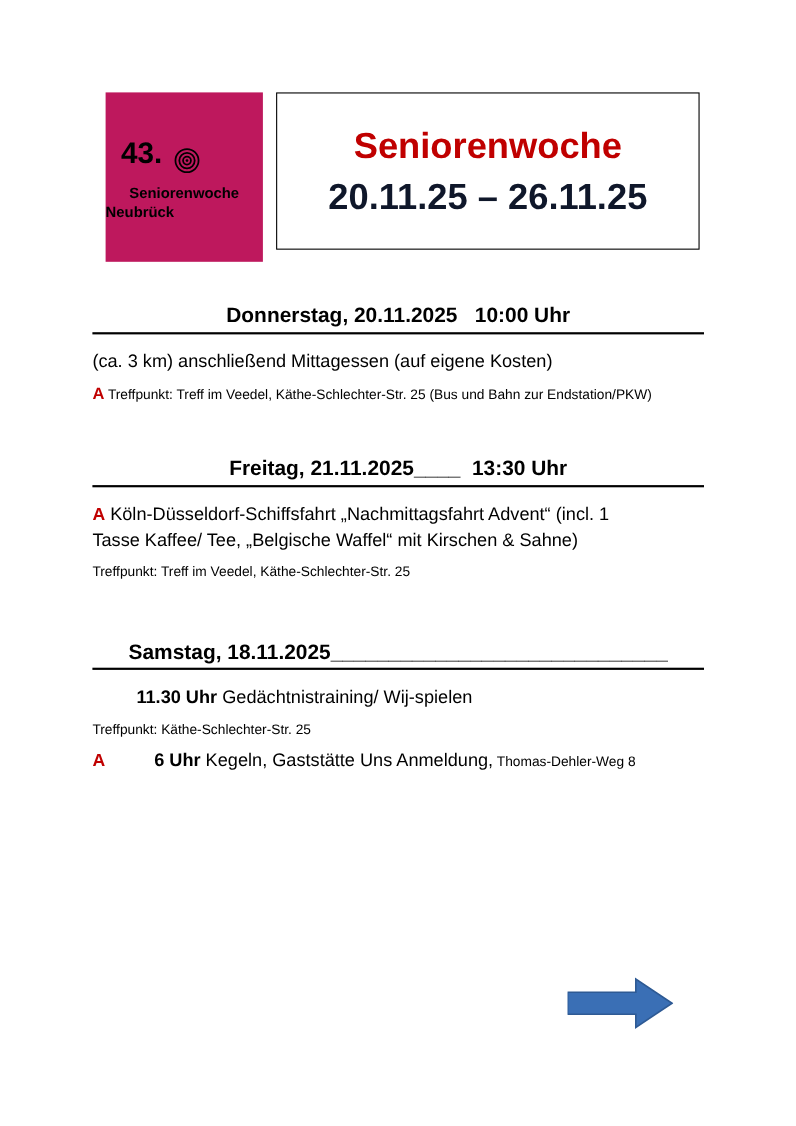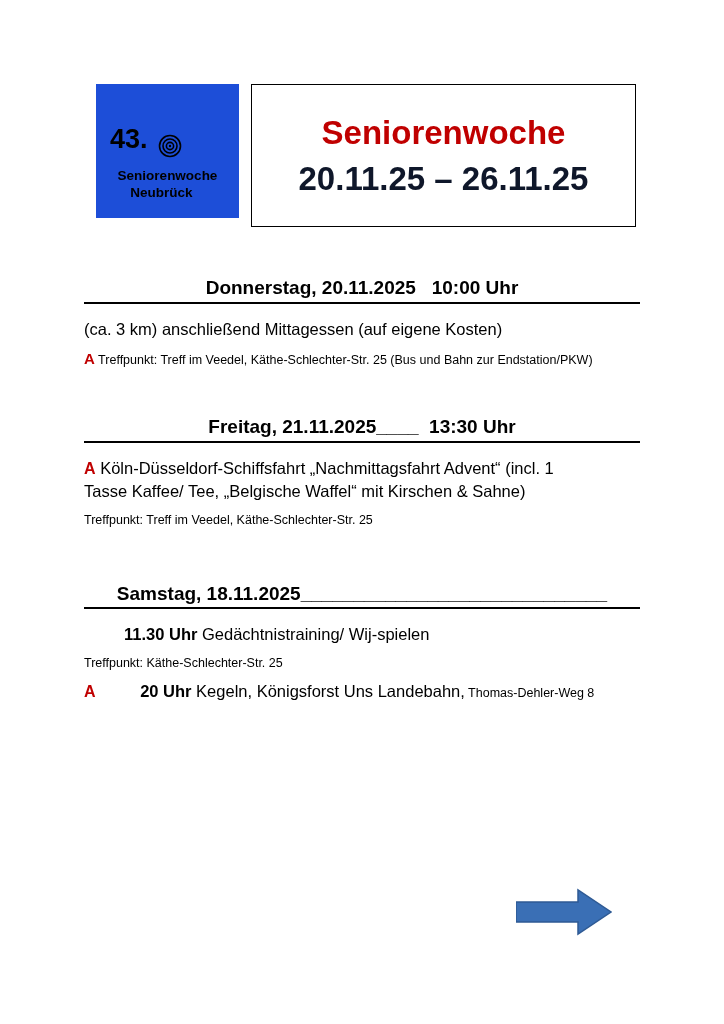--- a/index.html
+++ b/index.html
@@ -32,8 +32,8 @@
   }
   .logo-box {
     width: 143px;
-    height: 134px;
-    background: #1d4ed8;
+    height: 154px;
+    background: #be185d;
     position: relative;
     flex: 0 0 auto;
   }

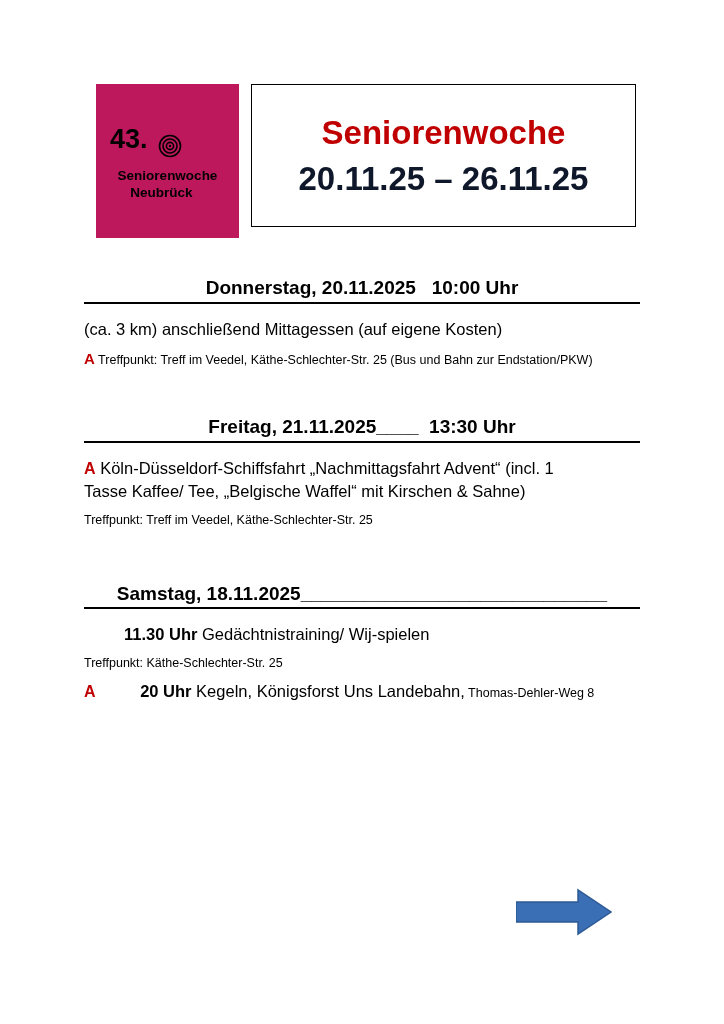--- a/index.html
+++ b/index.html
@@ -70,7 +70,7 @@
     left: 0;
     right: 12px;
     top: 101px;
-    text-align: center;
+    text-align: left;
     font-size: 13.5px;
     font-weight: bold;
     color: #000000;

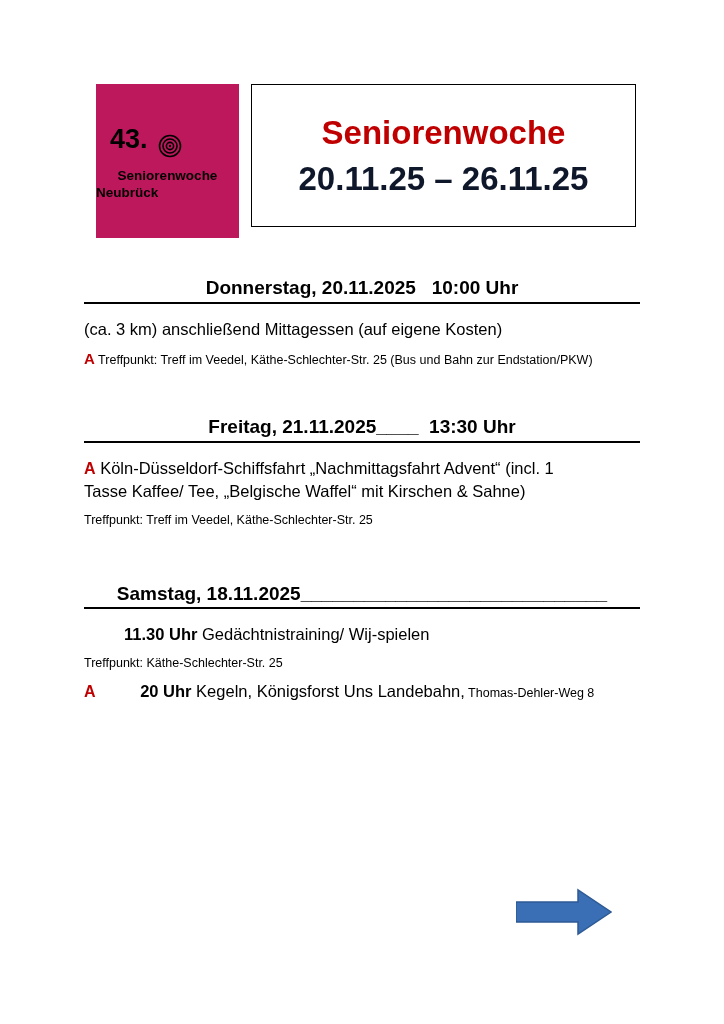--- a/index.html
+++ b/index.html
@@ -231,7 +231,7 @@
       <div class="gap-s"></div>
       <div class="line">
         <span class="redmark">A</span>
-        <span class="bold">20 Uhr</span><span> Kegeln, Königsforst Uns Landebahn,</span><span class="line-small"> Thomas-Dehler-Weg 8</span>
+        <span class="bold">6 Uhr</span><span> Kegeln, Königsforst Uns Landebahn,</span><span class="line-small"> Thomas-Dehler-Weg 8</span>
       </div>
     </div>
 

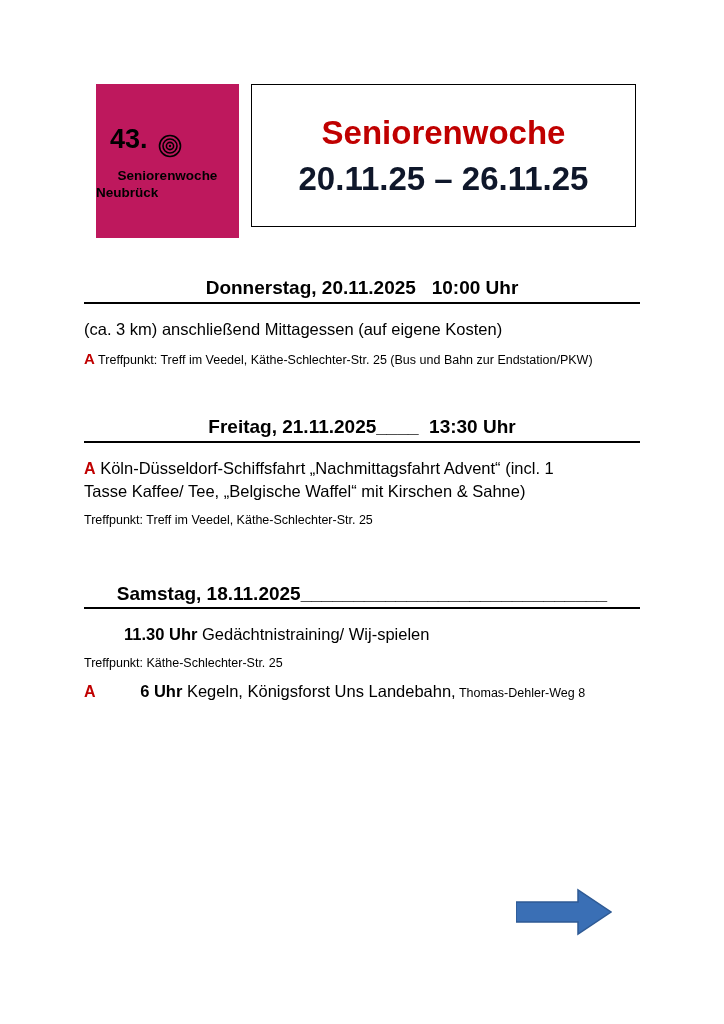--- a/index.html
+++ b/index.html
@@ -231,7 +231,7 @@
       <div class="gap-s"></div>
       <div class="line">
         <span class="redmark">A</span>
-        <span class="bold">6 Uhr</span><span> Kegeln, Königsforst Uns Landebahn,</span><span class="line-small"> Thomas-Dehler-Weg 8</span>
+        <span class="bold">6 Uhr</span><span> Kegeln, Gaststätte Uns Anmeldung,</span><span class="line-small"> Thomas-Dehler-Weg 8</span>
       </div>
     </div>
 

